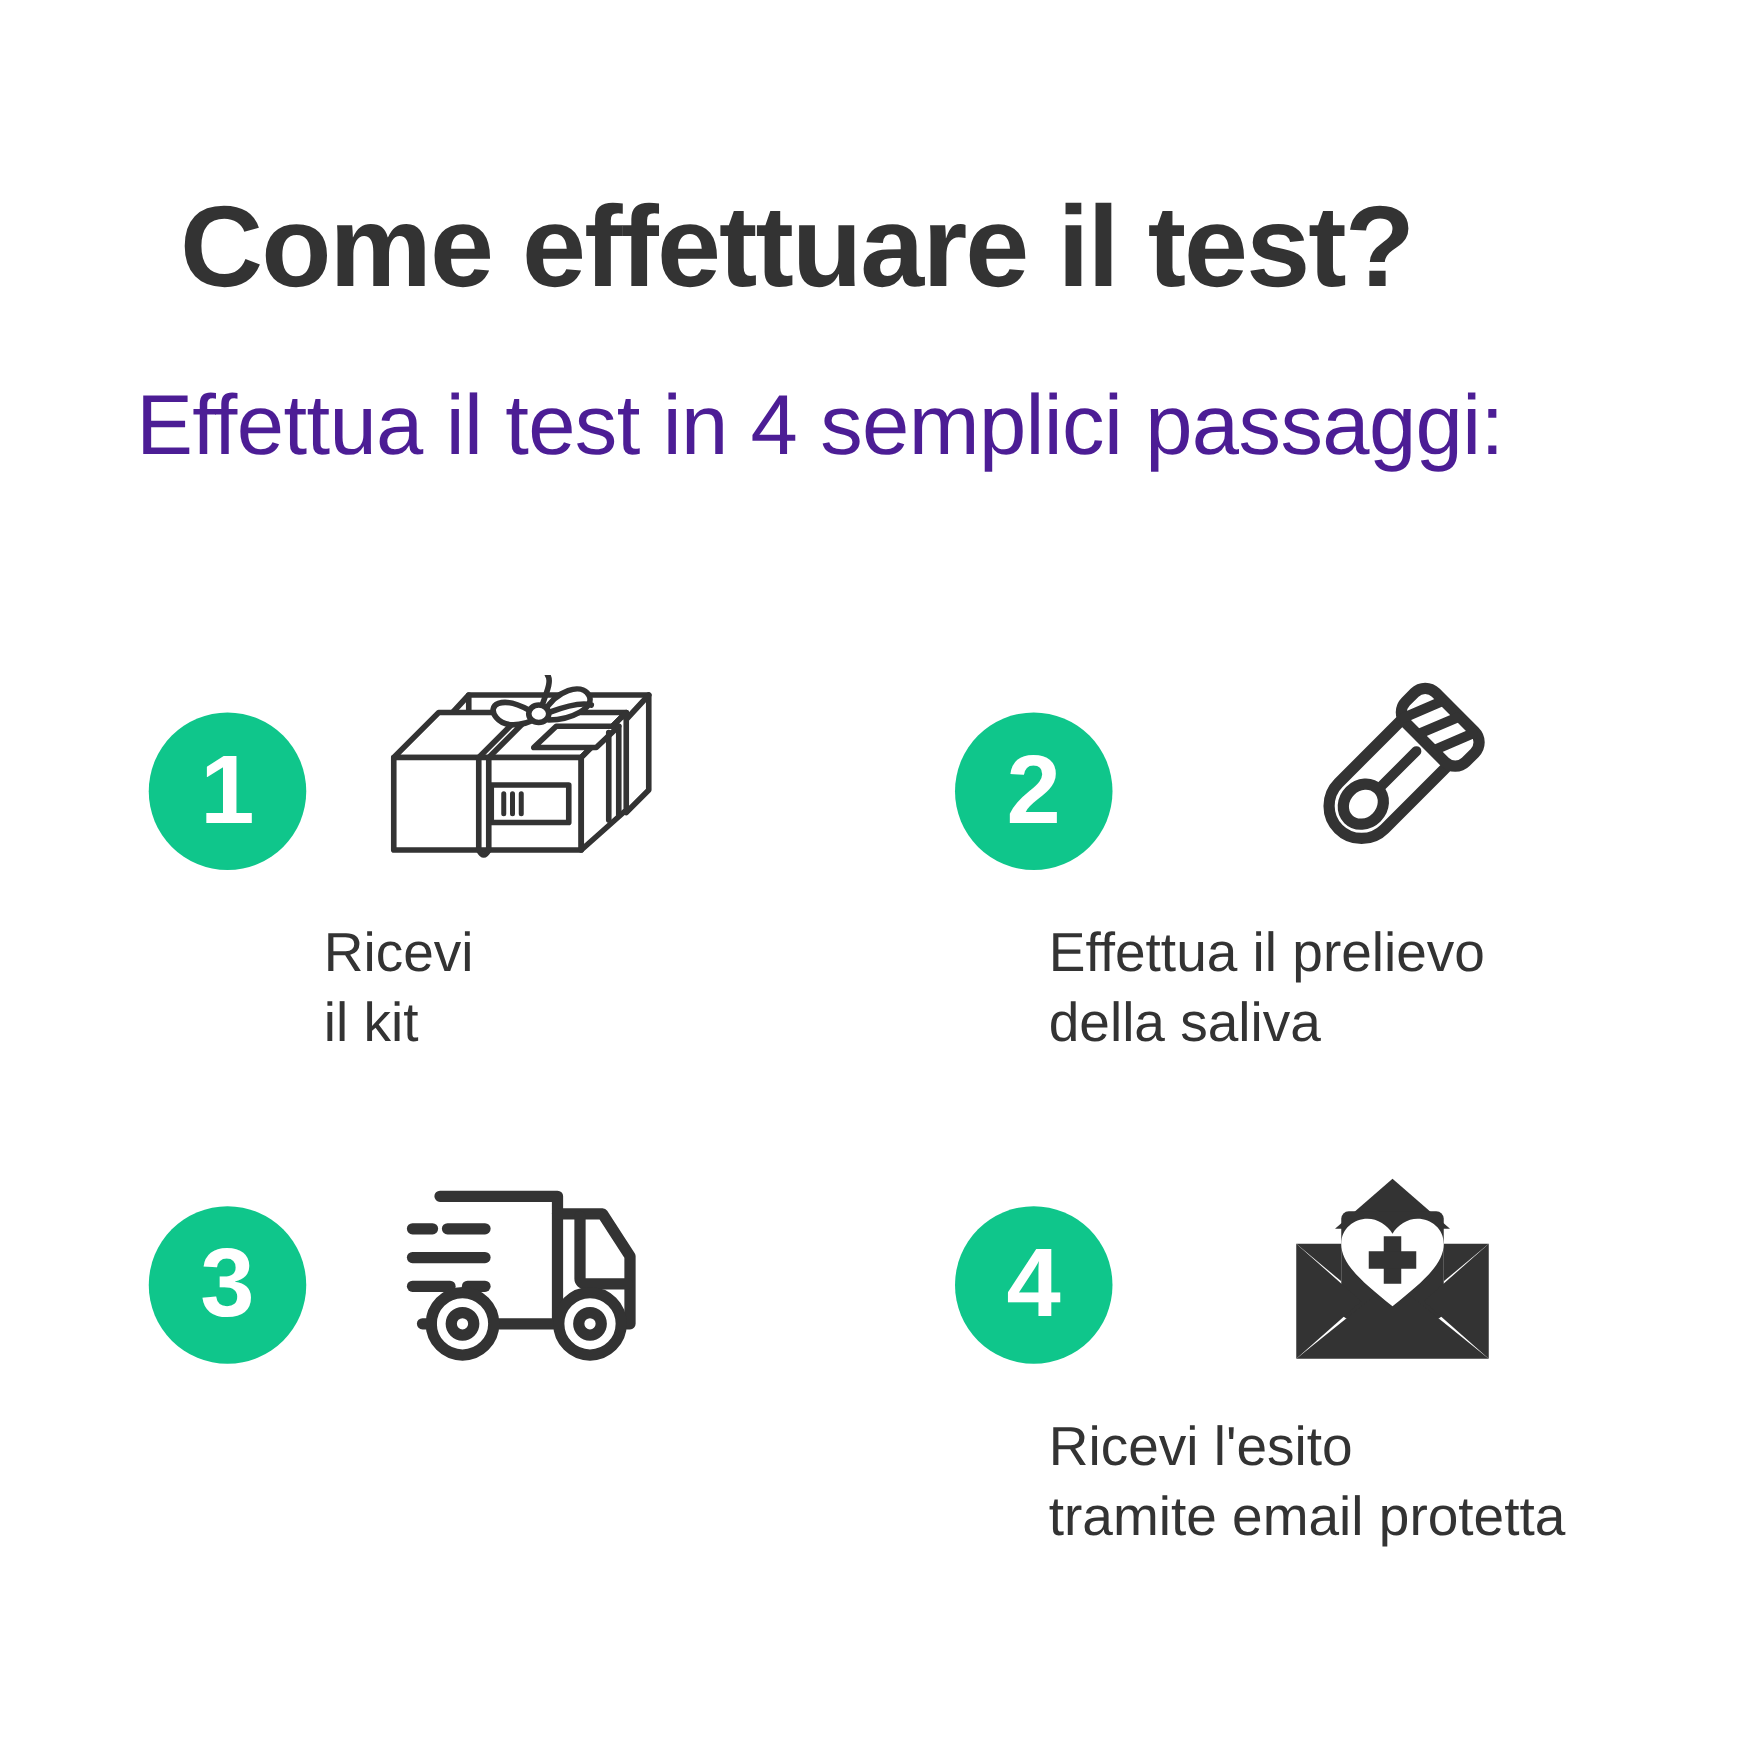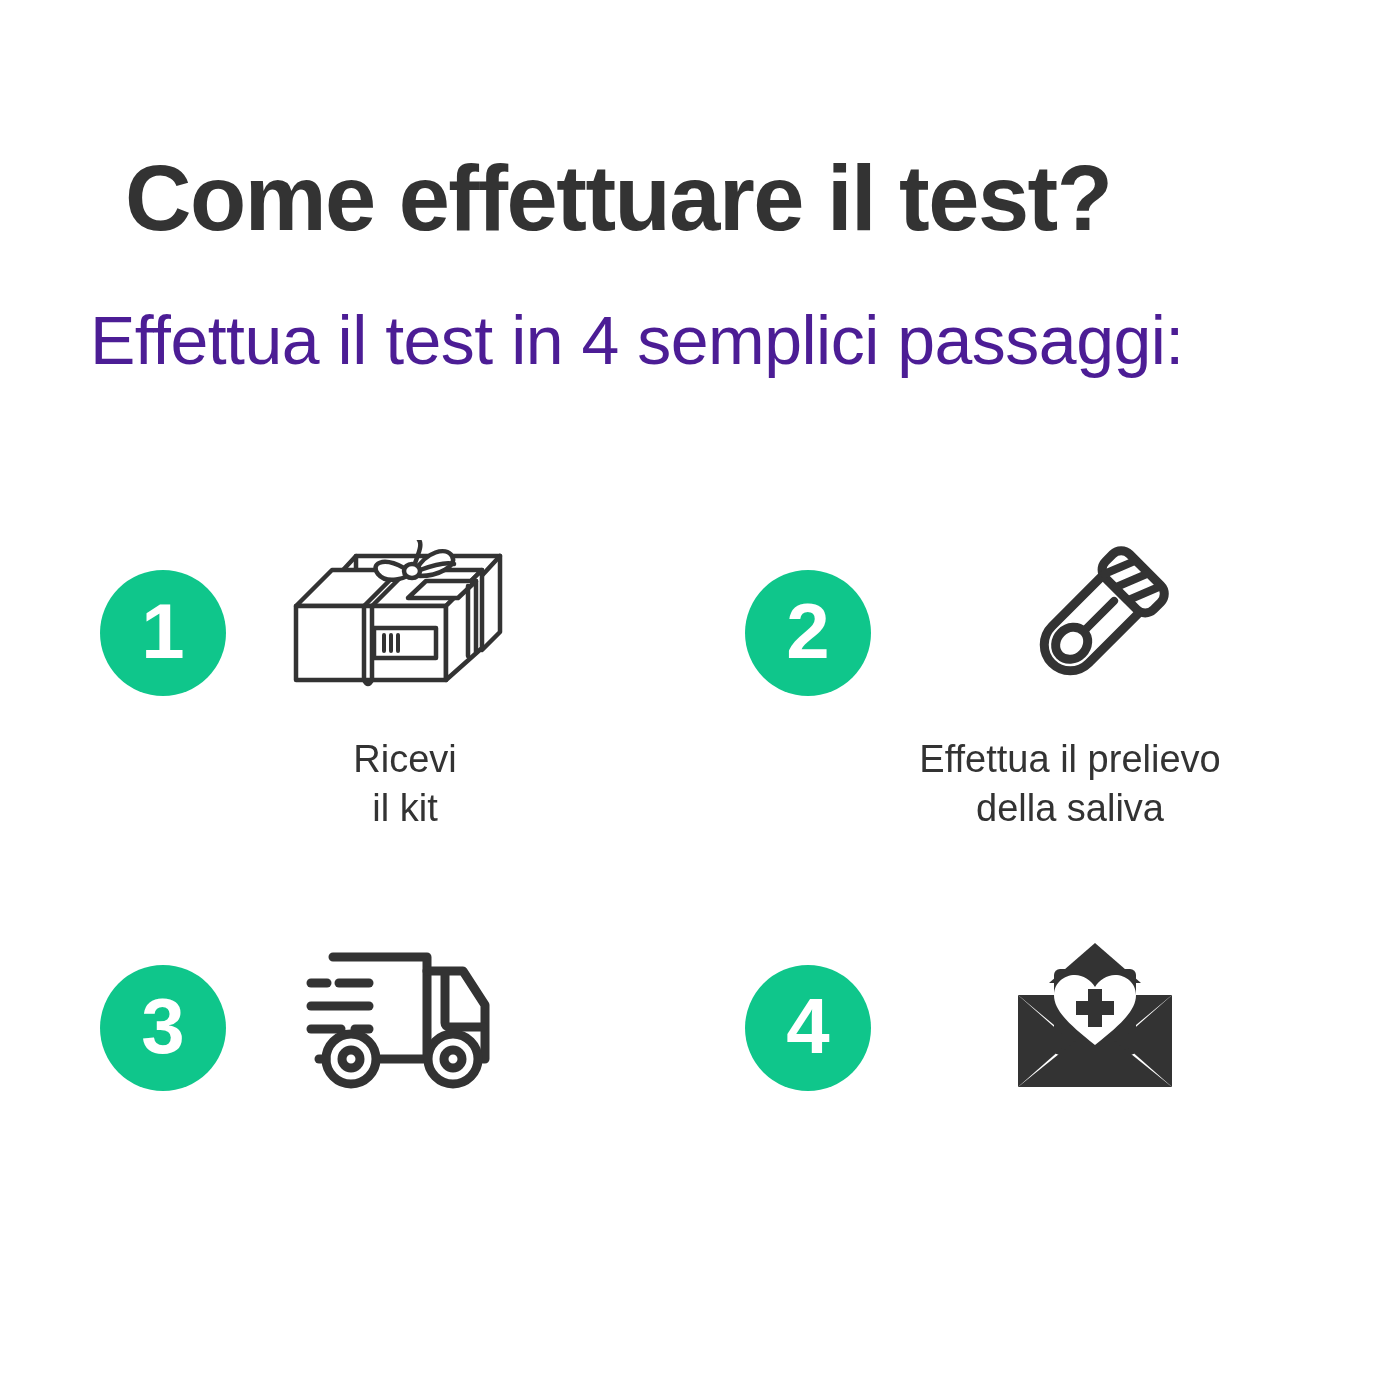--- a/index.html
+++ b/index.html
@@ -21,6 +21,7 @@
     height: 1400px;
     background: #ffffff;
     box-sizing: border-box;
+    margin-left: 19px;
   }
 
   

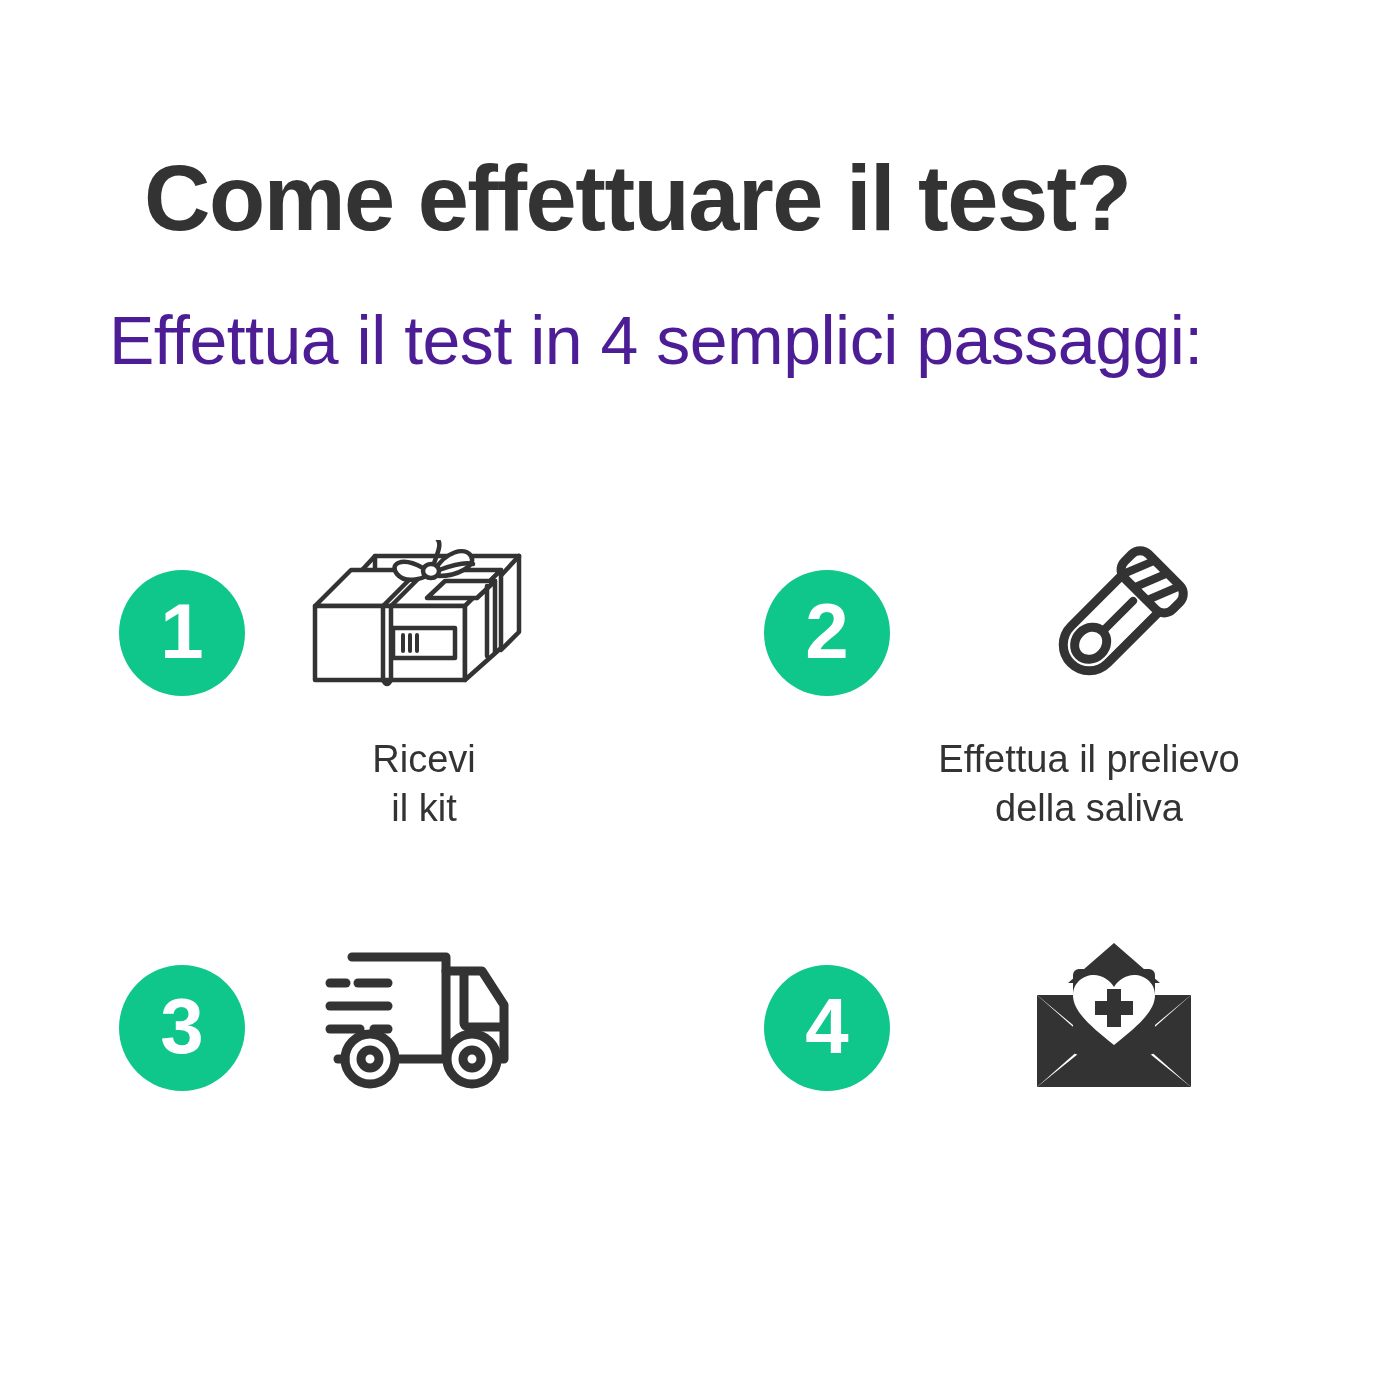--- a/index.html
+++ b/index.html
@@ -113,8 +113,7 @@
     left: 240px;
     top: 235px;
     width: 330px;
-    text-align: center;
-    font-size: 38px;
+    font-size: 44px;
     line-height: 1.28;
     color: #333333;
     white-space: pre-line;

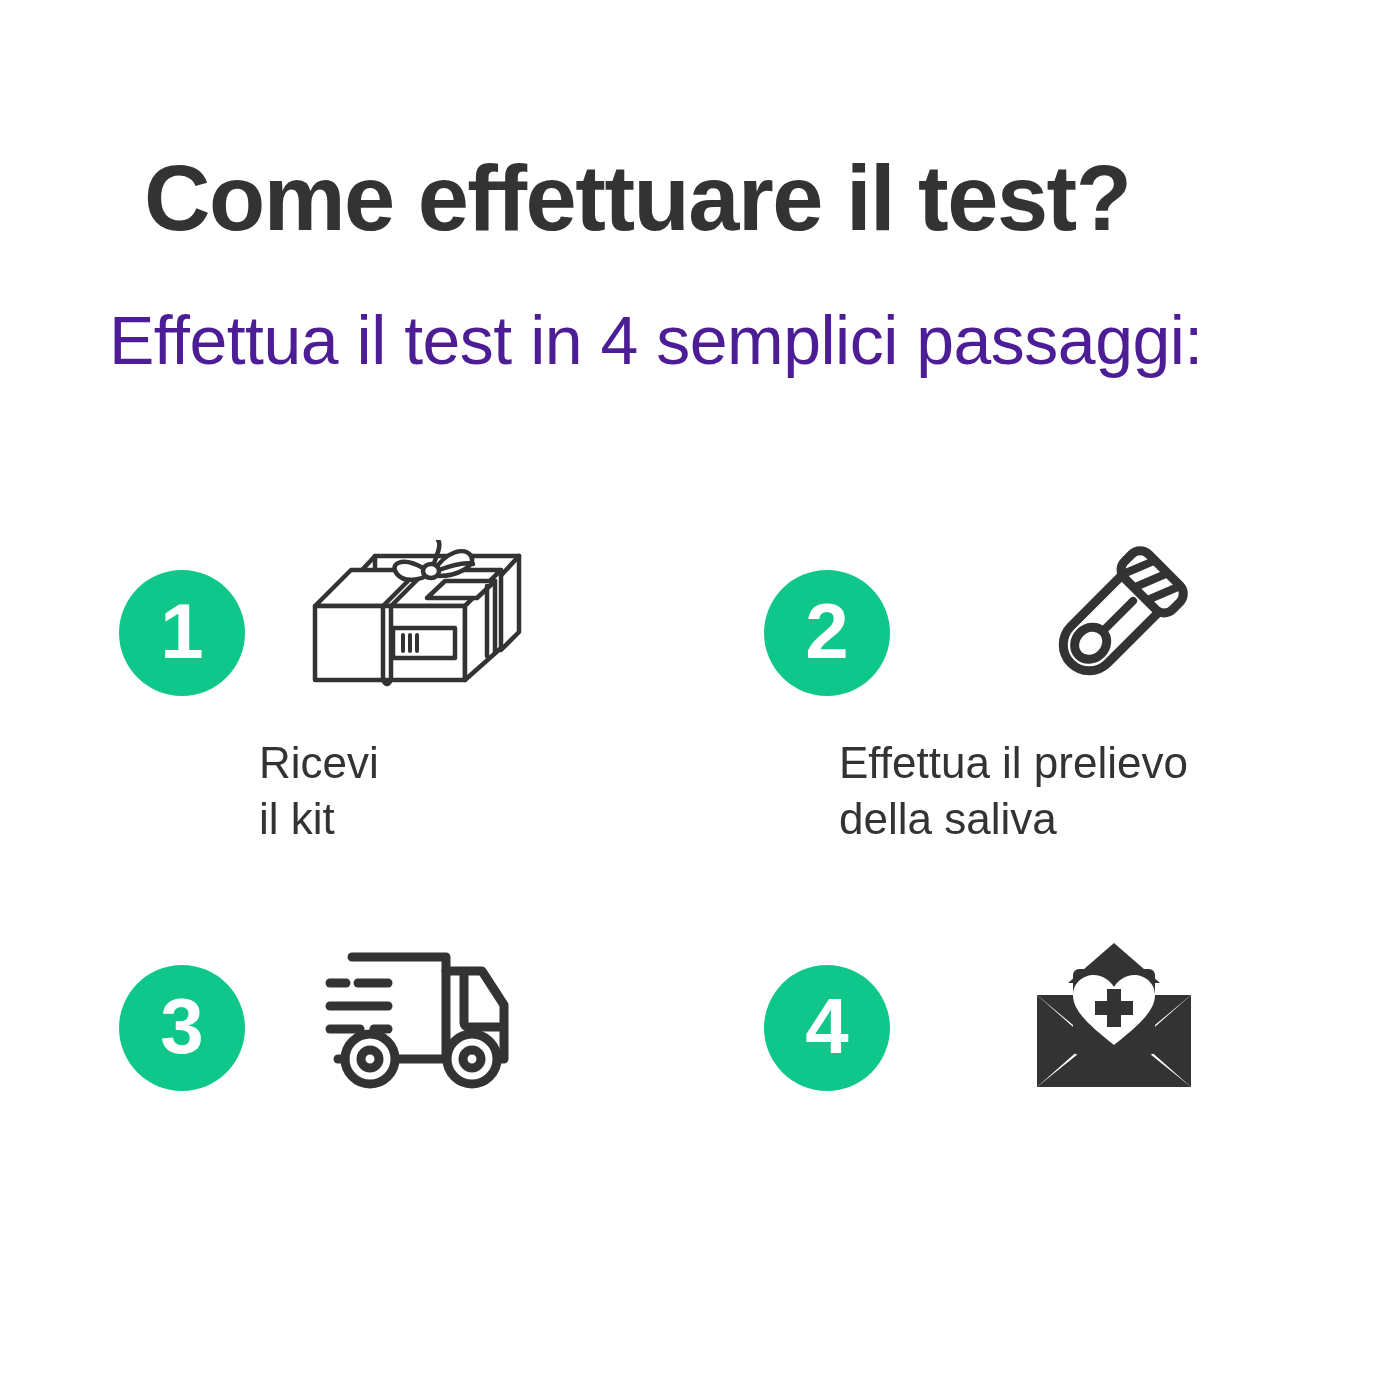--- a/index.html
+++ b/index.html
@@ -275,6 +275,8 @@
           <rect x="66" y="62" width="38" height="14" fill="#333333"></rect>
         </svg>
       </div>
+      <div class="step-label">Ricevi l'esito
+tramite email protetta</div>
     </div>
 
   </div>

